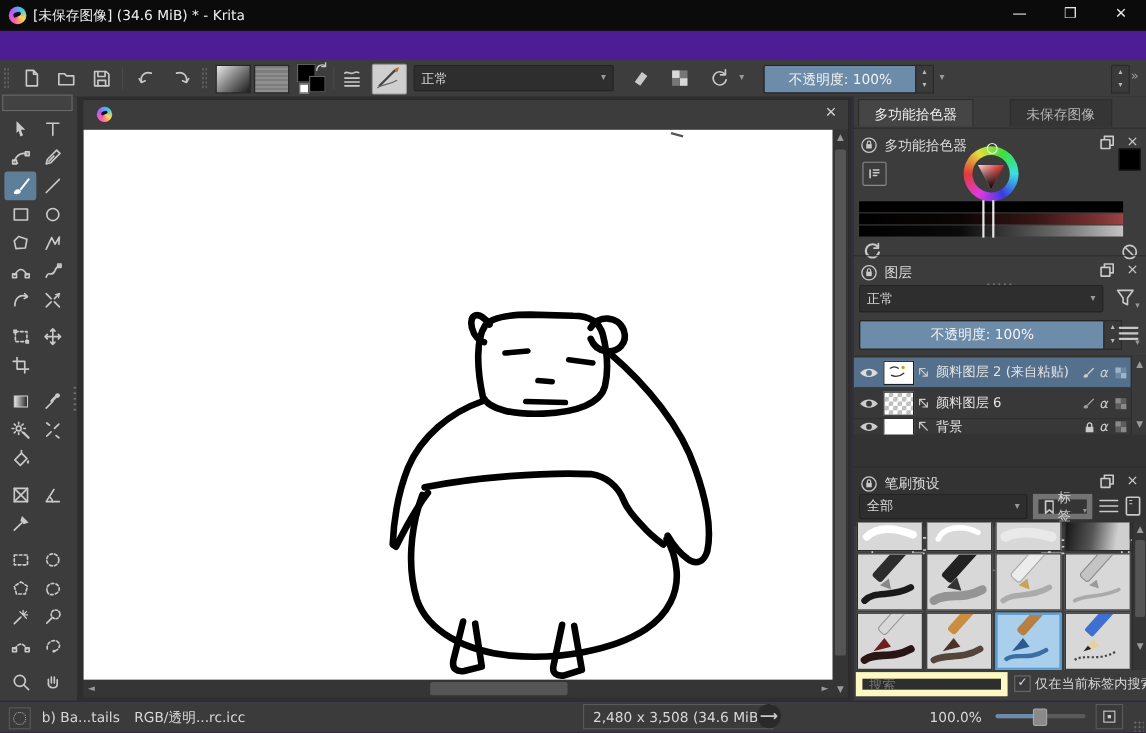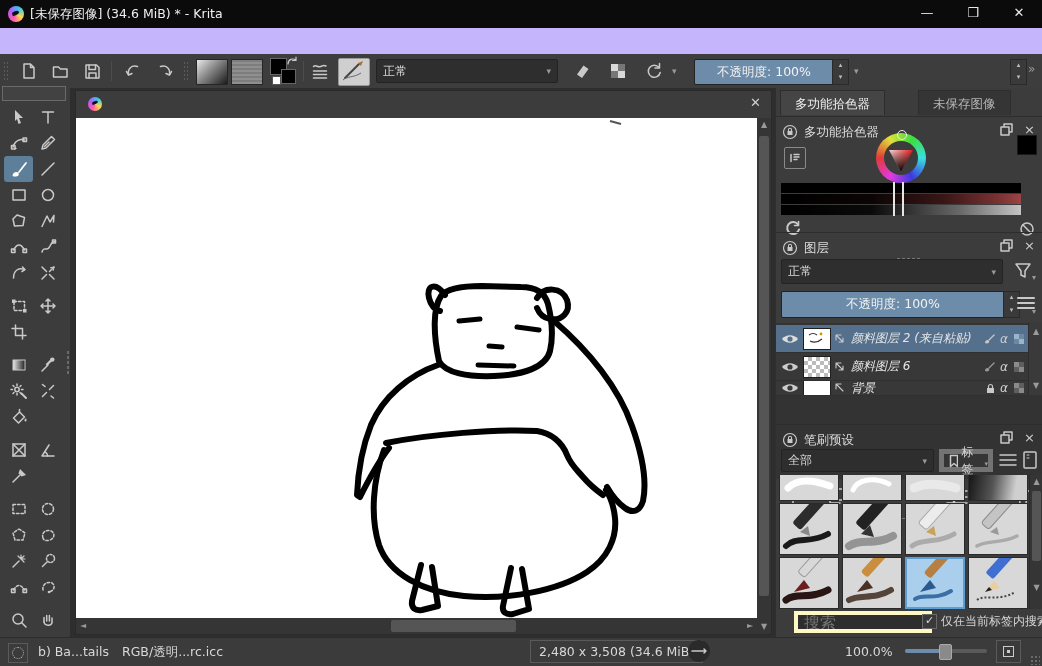--- a/index.html
+++ b/index.html
@@ -3,7 +3,7 @@
 <meta charset="utf-8">
 <style>
   html,body{margin:0;padding:0;background:#222;}
-  #app{position:relative;width:1042px;height:666px;background:#c4b5fd;
+  #app{position:relative;width:1042px;height:666px;background:#4c1d95;
        font-family:"DejaVu Sans","Liberation Sans",sans-serif;color:#d6d6d6;
        font-size:12px;overflow:hidden;-webkit-user-select:none;user-select:none;}
   .abs{position:absolute;}

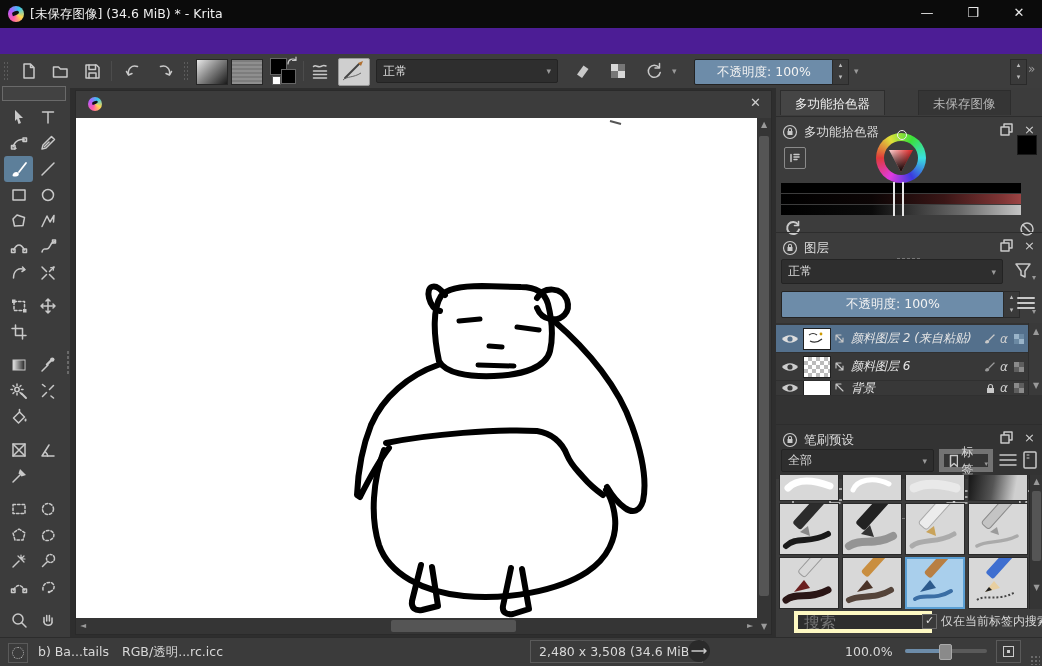--- a/index.html
+++ b/index.html
@@ -66,7 +66,7 @@
   .cmark{position:absolute;top:-1px;bottom:-1px;width:7px;border-left:2px solid #e6e6e6;border-right:2px solid #e6e6e6;}
   .lrow{position:absolute;left:0;width:252px;height:27px;display:flex;align-items:center;background:#383838;border-bottom:1px solid #303030;}
   .lrow.sel{background:#54708c;}
-  .lname{flex:1;font-size:12px;color:#e4e4e4;padding-left:4px;white-space:nowrap;overflow:hidden;font-style:italic;}
+  .lname{flex:1;font-size:12px;color:#e4e4e4;padding-left:4px;white-space:nowrap;overflow:hidden;}
   .lthumb{width:26px;height:20px;border:1px solid #1f1f1f;margin-left:2px;background:#fff;}
   .checkerbg{background-image:linear-gradient(45deg,#bbb 25%,transparent 25%,transparent 75%,#bbb 75%),linear-gradient(45deg,#bbb 25%,transparent 25%,transparent 75%,#bbb 75%);background-size:8px 8px;background-position:0 0,4px 4px;background-color:#fff;}
   .licons{display:flex;gap:4px;align-items:center;margin-right:2px;}

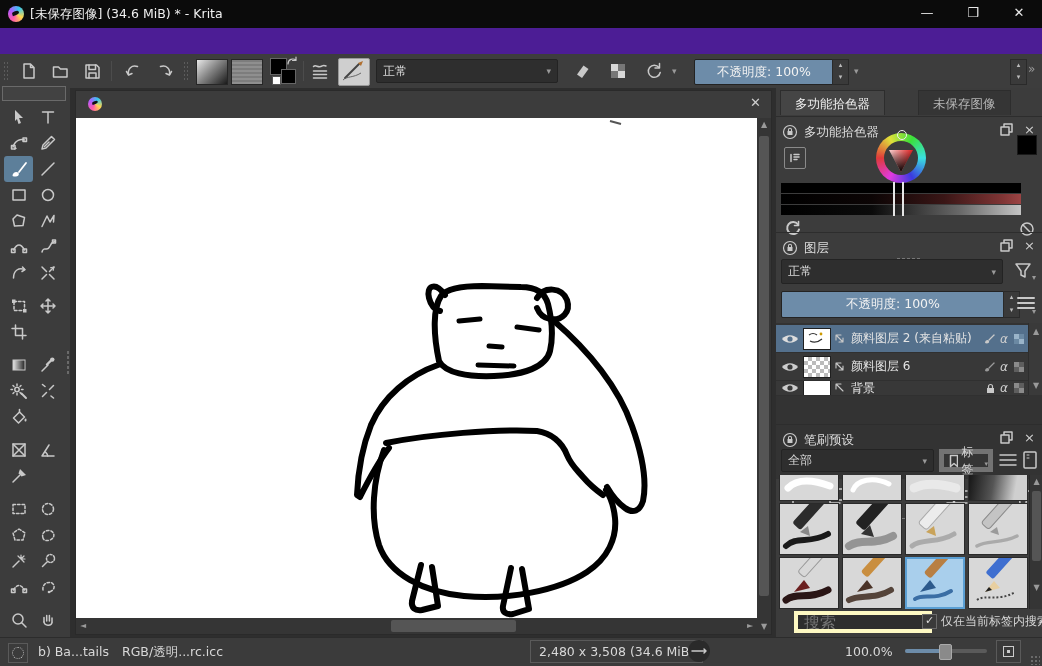--- a/index.html
+++ b/index.html
@@ -74,7 +74,7 @@
   .ltool{position:absolute;display:flex;align-items:center;}
   .ptile{position:absolute;width:60px;background:#d8d8d8;border:1px solid #2a2a2a;box-sizing:border-box;overflow:hidden;}
   .ptile.sel{background:#a9cfec;border:2px solid #5a9fd4;}
-  .srch{position:absolute;background:#2e2e2e;border:4px solid #fef9c3;color:#9a9a9a;font-size:16px;padding:0 6px;box-sizing:border-box;font-family:inherit;margin-left:16px;}
+  .srch{position:absolute;background:#2e2e2e;border:6px solid #fef9c3;color:#9a9a9a;font-size:12px;padding:0 6px;box-sizing:border-box;font-family:inherit;}
   .chk{display:inline-block;width:13px;height:13px;border:1px solid #6a6a6a;background:#3a3a3a;color:#ddd;font-size:11px;line-height:12px;text-align:center;}
 
   

